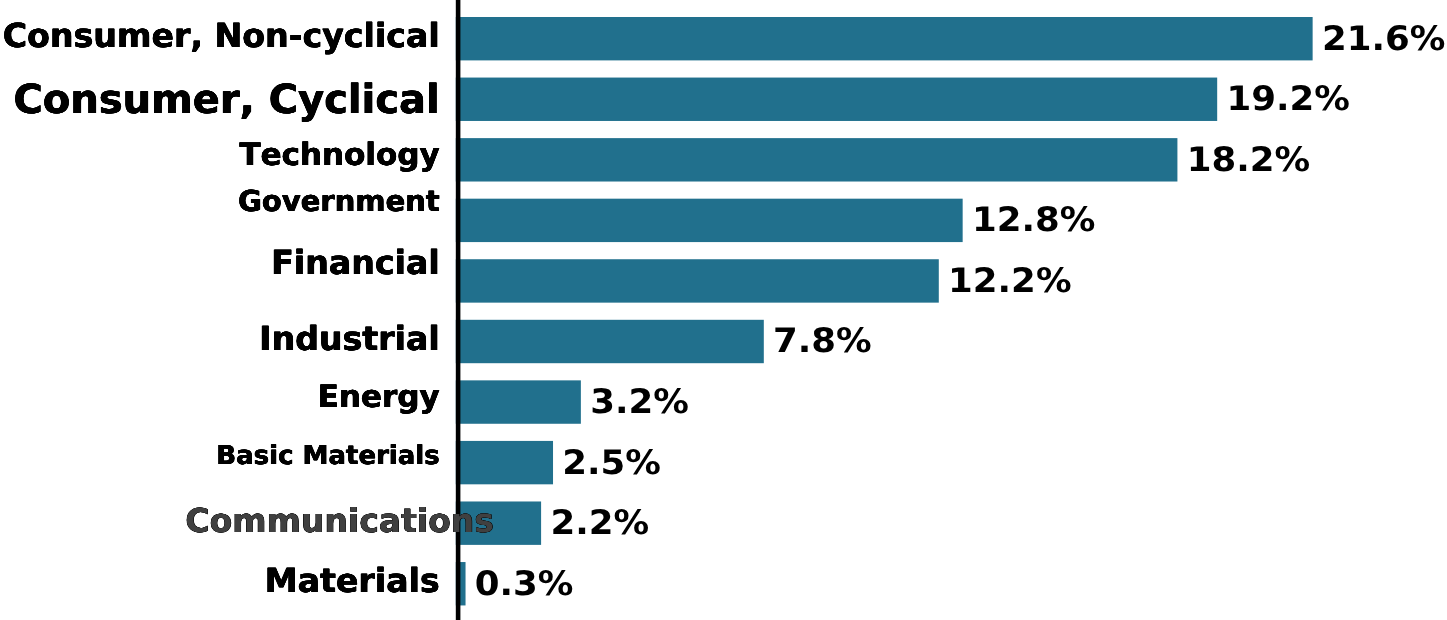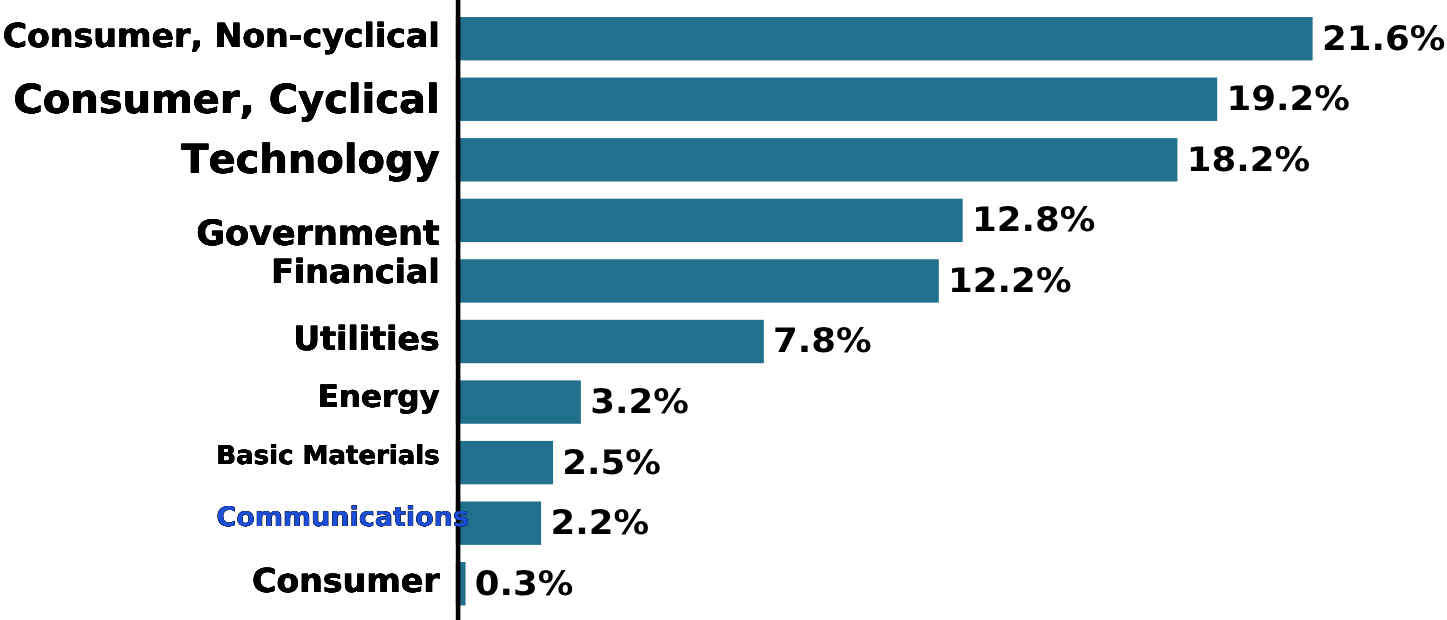--- a/index.html
+++ b/index.html
@@ -57,7 +57,7 @@
   <div id="cat-labels">
       <div class="cat-label" style="font-size: 33.2px; right: 1007.3px; top: 19.1px; color: rgb(0, 0, 0);">Consumer, Non-cyclical</div>
       <div class="cat-label" style="font-size: 40px; right: 1007.3px; top: 79.66px; color: rgb(0, 0, 0);">Consumer, Cyclical</div>
-      <div class="cat-label" style="font-size: 40px; right: 1007.3px; top: 140.22px; color: rgb(0, 0, 0);">Technology</div>
+      <div class="cat-label" style="font-size: 31px; right: 1007.3px; top: 140.22px; color: rgb(0, 0, 0);">Technology</div>
       <div class="cat-label" style="font-size: 35px; right: 1007.3px; top: 217px; color: rgb(0, 0, 0);">Government</div>
       <div class="cat-label" style="font-size: 33.2px; right: 1007.3px; top: 255px; color: rgb(0, 0, 0);">Financial</div>
       <div class="cat-label" style="font-size: 33.2px; right: 1007.3px; top: 321.9px; color: rgb(0, 0, 0);">Utilities</div>

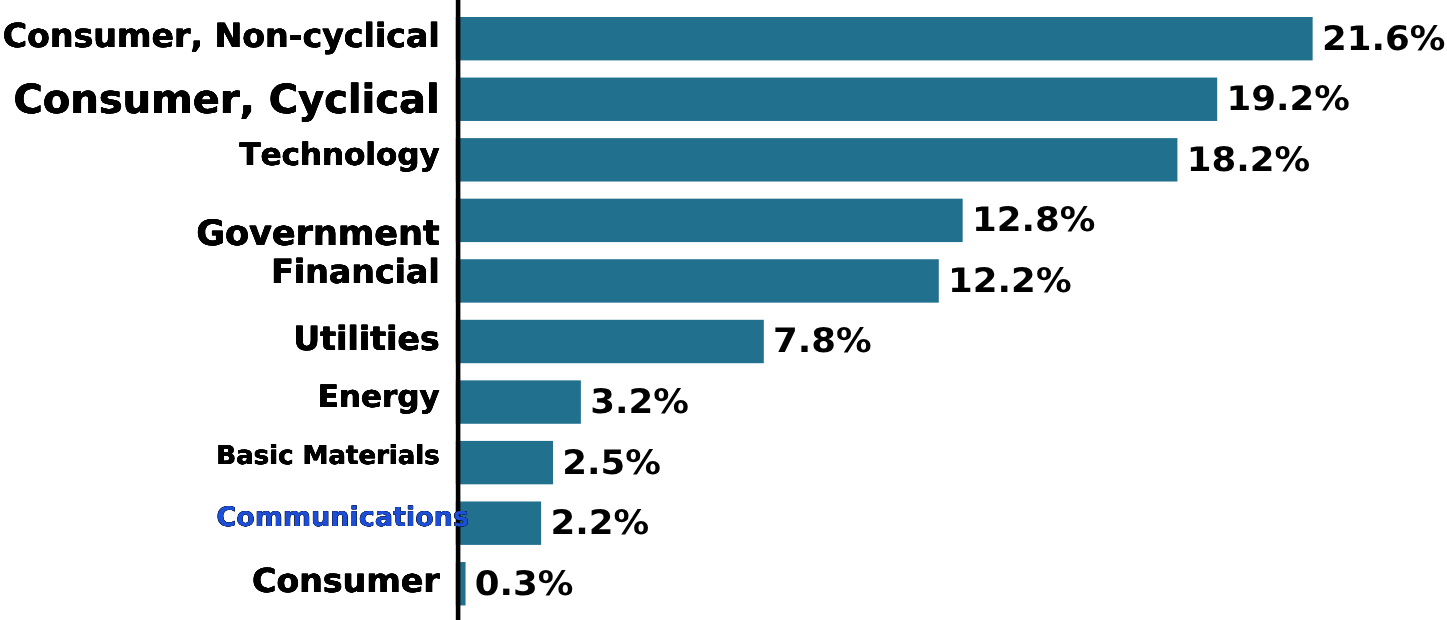--- a/index.html
+++ b/index.html
@@ -58,7 +58,7 @@
       <div class="cat-label" style="font-size: 33.2px; right: 1007.3px; top: 19.1px; color: rgb(0, 0, 0);">Consumer, Non-cyclical</div>
       <div class="cat-label" style="font-size: 40px; right: 1007.3px; top: 79.66px; color: rgb(0, 0, 0);">Consumer, Cyclical</div>
       <div class="cat-label" style="font-size: 31px; right: 1007.3px; top: 140.22px; color: rgb(0, 0, 0);">Technology</div>
-      <div class="cat-label" style="font-size: 35px; right: 1007.3px; top: 217px; color: rgb(0, 0, 0);">Government</div>
+      <div class="cat-label" style="font-size: 29px; right: 1007.3px; top: 187px; color: rgb(0, 0, 0);">Government</div>
       <div class="cat-label" style="font-size: 33.2px; right: 1007.3px; top: 255px; color: rgb(0, 0, 0);">Financial</div>
       <div class="cat-label" style="font-size: 33.2px; right: 1007.3px; top: 321.9px; color: rgb(0, 0, 0);">Utilities</div>
       <div class="cat-label" style="font-size: 31px; right: 1007.3px; top: 382.46px; color: rgb(0, 0, 0);">Energy</div>

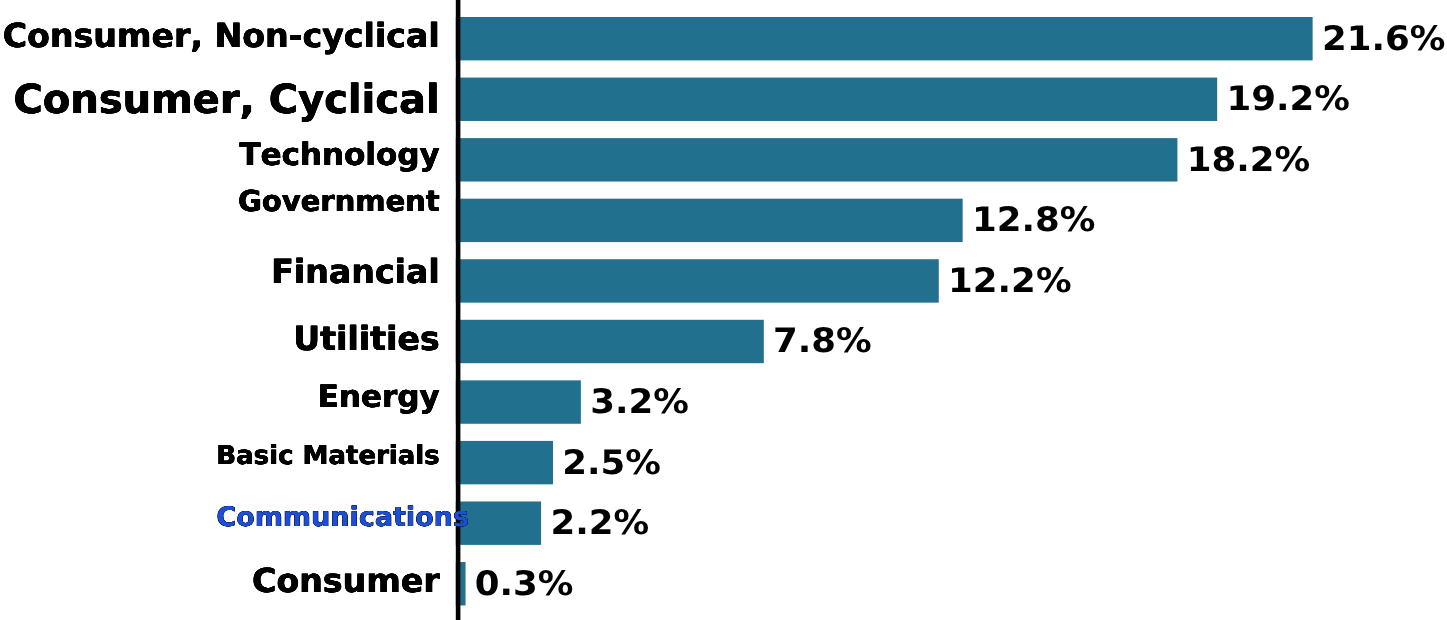--- a/index.html
+++ b/index.html
@@ -59,7 +59,7 @@
       <div class="cat-label" style="font-size: 40px; right: 1007.3px; top: 79.66px; color: rgb(0, 0, 0);">Consumer, Cyclical</div>
       <div class="cat-label" style="font-size: 31px; right: 1007.3px; top: 140.22px; color: rgb(0, 0, 0);">Technology</div>
       <div class="cat-label" style="font-size: 29px; right: 1007.3px; top: 187px; color: rgb(0, 0, 0);">Government</div>
-      <div class="cat-label" style="font-size: 33.2px; right: 1007.3px; top: 255px; color: rgb(0, 0, 0);">Financial</div>
+      <div class="cat-label" style="font-size: 33.2px; right: 1007.3px; top: 246px; color: rgb(0, 0, 0);">Financial</div>
       <div class="cat-label" style="font-size: 33.2px; right: 1007.3px; top: 321.9px; color: rgb(0, 0, 0);">Utilities</div>
       <div class="cat-label" style="font-size: 31px; right: 1007.3px; top: 382.46px; color: rgb(0, 0, 0);">Energy</div>
       <div class="cat-label" style="font-size: 26px; right: 1007.3px; top: 443.02px; color: rgb(0, 0, 0);">Basic Materials</div>

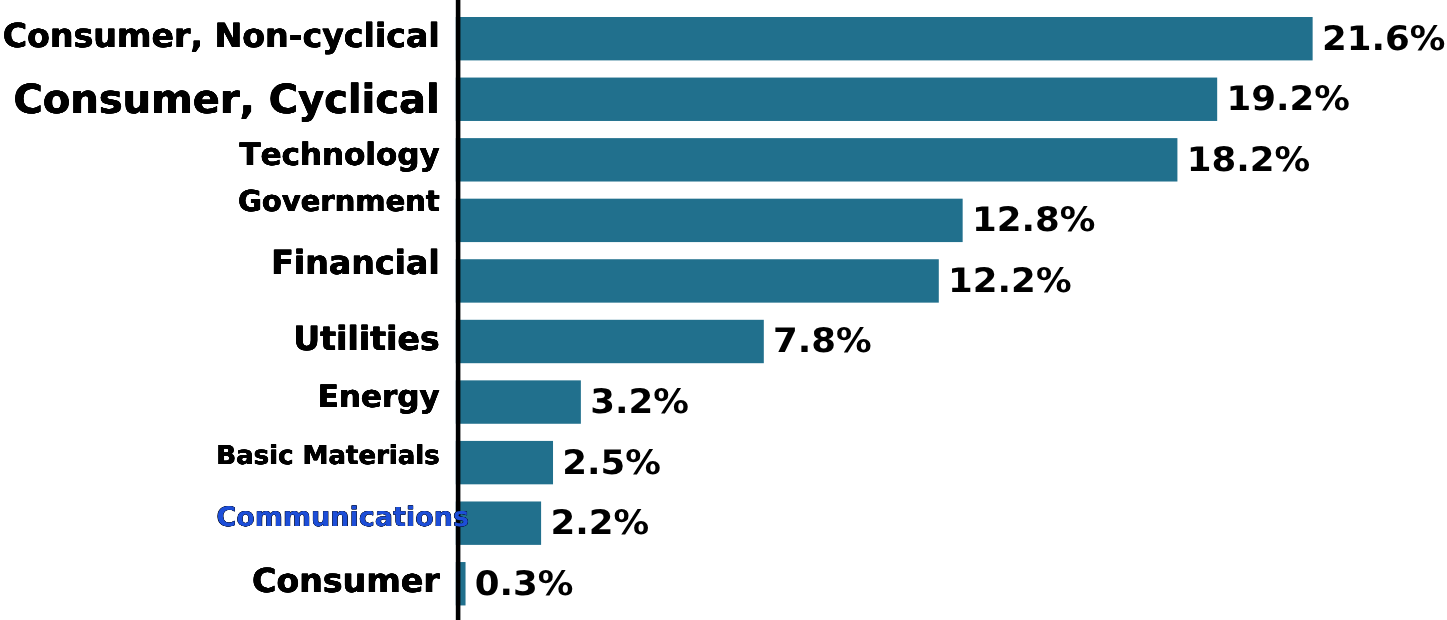--- a/index.html
+++ b/index.html
@@ -60,7 +60,7 @@
       <div class="cat-label" style="font-size: 31px; right: 1007.3px; top: 140.22px; color: rgb(0, 0, 0);">Technology</div>
       <div class="cat-label" style="font-size: 29px; right: 1007.3px; top: 187px; color: rgb(0, 0, 0);">Government</div>
       <div class="cat-label" style="font-size: 33.2px; right: 1007.3px; top: 246px; color: rgb(0, 0, 0);">Financial</div>
-      <div class="cat-label" style="font-size: 33.2px; right: 1007.3px; top: 321.9px; color: rgb(0, 0, 0);">Utilities</div>
+      <div class="cat-label" style="font-size: 33.2px; right: 1007.3px; top: 321.9px; color: rgb(0, 0, 0);">Industrial</div>
       <div class="cat-label" style="font-size: 31px; right: 1007.3px; top: 382.46px; color: rgb(0, 0, 0);">Energy</div>
       <div class="cat-label" style="font-size: 26px; right: 1007.3px; top: 443.02px; color: rgb(0, 0, 0);">Basic Materials</div>
       <div class="cat-label" style="font-size: 27px; right: 978px; top: 503.58px; color: #1d4ed8;">Communications</div>

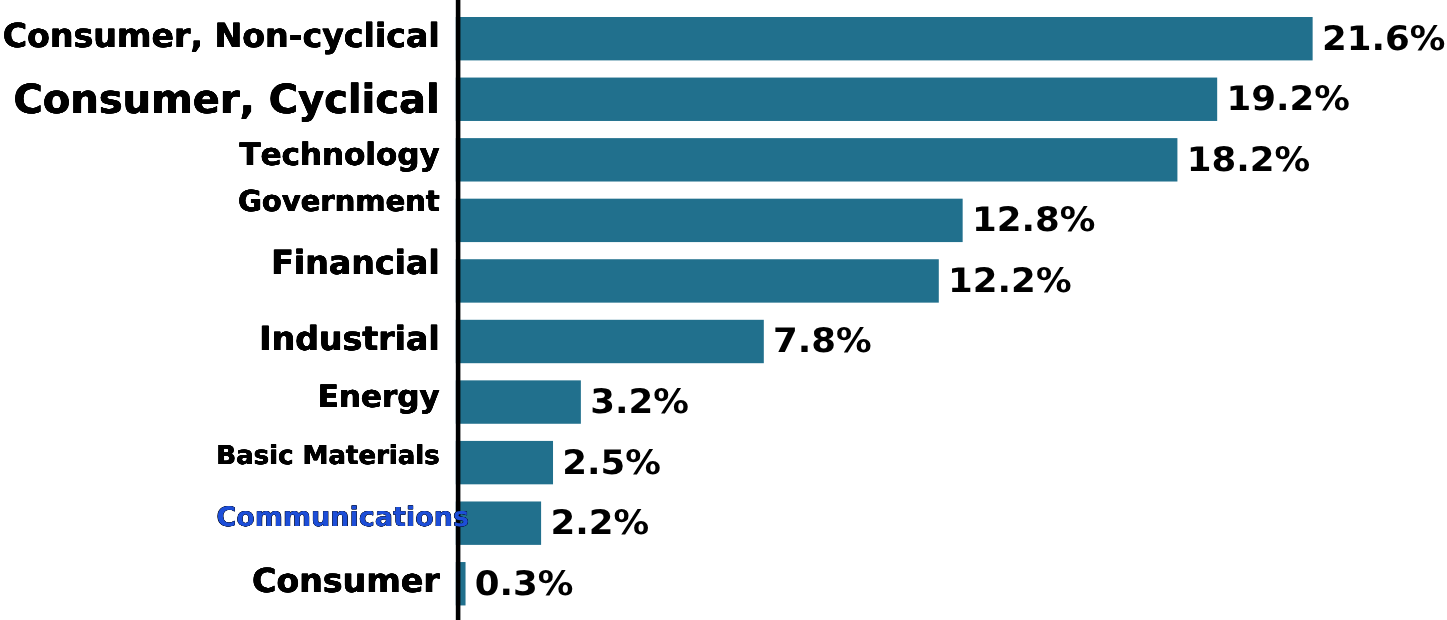--- a/index.html
+++ b/index.html
@@ -63,7 +63,7 @@
       <div class="cat-label" style="font-size: 33.2px; right: 1007.3px; top: 321.9px; color: rgb(0, 0, 0);">Industrial</div>
       <div class="cat-label" style="font-size: 31px; right: 1007.3px; top: 382.46px; color: rgb(0, 0, 0);">Energy</div>
       <div class="cat-label" style="font-size: 26px; right: 1007.3px; top: 443.02px; color: rgb(0, 0, 0);">Basic Materials</div>
-      <div class="cat-label" style="font-size: 27px; right: 978px; top: 503.58px; color: #1d4ed8;">Communications</div>
+      <div class="cat-label" style="font-size: 33px; right: 953px; top: 503.58px; color: #404040;">Communications</div>
       <div class="cat-label" style="font-size: 33.2px; right: 1007.3px; top: 564.14px; color: rgb(0, 0, 0);">Consumer</div>
     </div>
   <div id="val-labels">

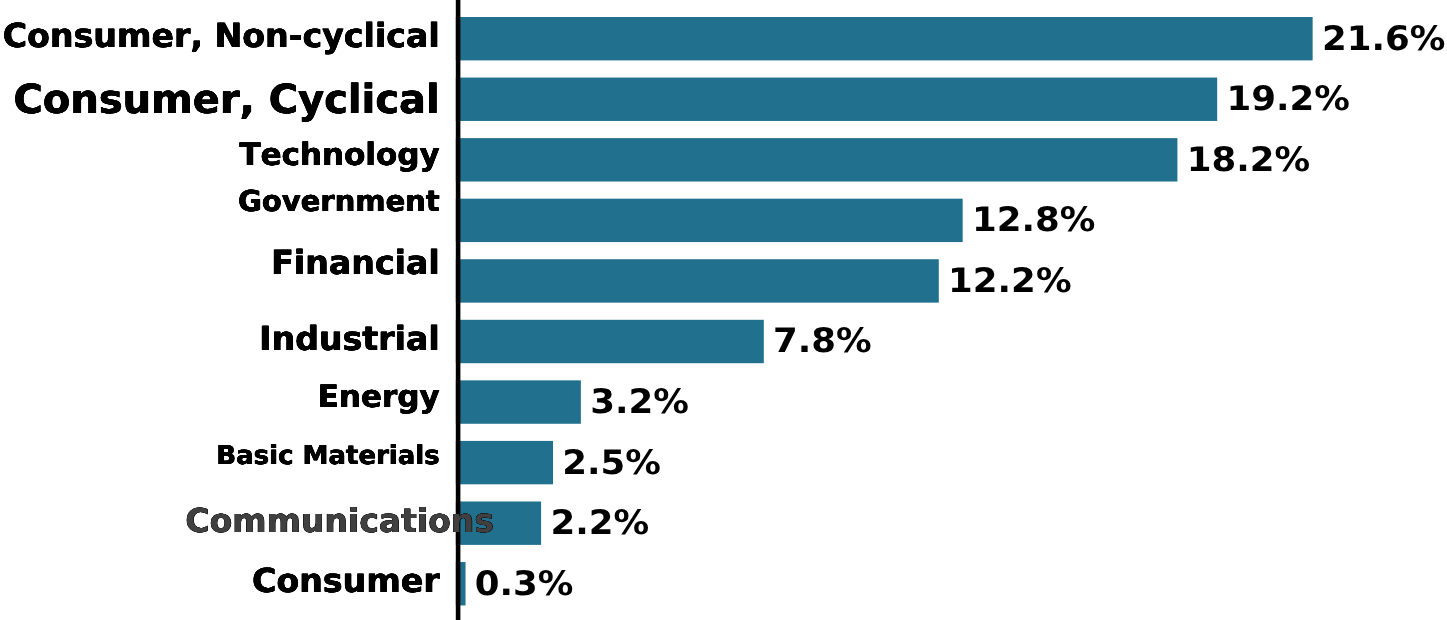--- a/index.html
+++ b/index.html
@@ -64,7 +64,7 @@
       <div class="cat-label" style="font-size: 31px; right: 1007.3px; top: 382.46px; color: rgb(0, 0, 0);">Energy</div>
       <div class="cat-label" style="font-size: 26px; right: 1007.3px; top: 443.02px; color: rgb(0, 0, 0);">Basic Materials</div>
       <div class="cat-label" style="font-size: 33px; right: 953px; top: 503.58px; color: #404040;">Communications</div>
-      <div class="cat-label" style="font-size: 33.2px; right: 1007.3px; top: 564.14px; color: rgb(0, 0, 0);">Consumer</div>
+      <div class="cat-label" style="font-size: 33.2px; right: 1007.3px; top: 564.14px; color: rgb(0, 0, 0);">Materials</div>
     </div>
   <div id="val-labels">
       <div class="val-label" style="font-size: 35.6px; transform: scaleY(0.948); left: 1321.93px; top: 22.6px; color: rgb(0, 0, 0);">21.6%</div>

